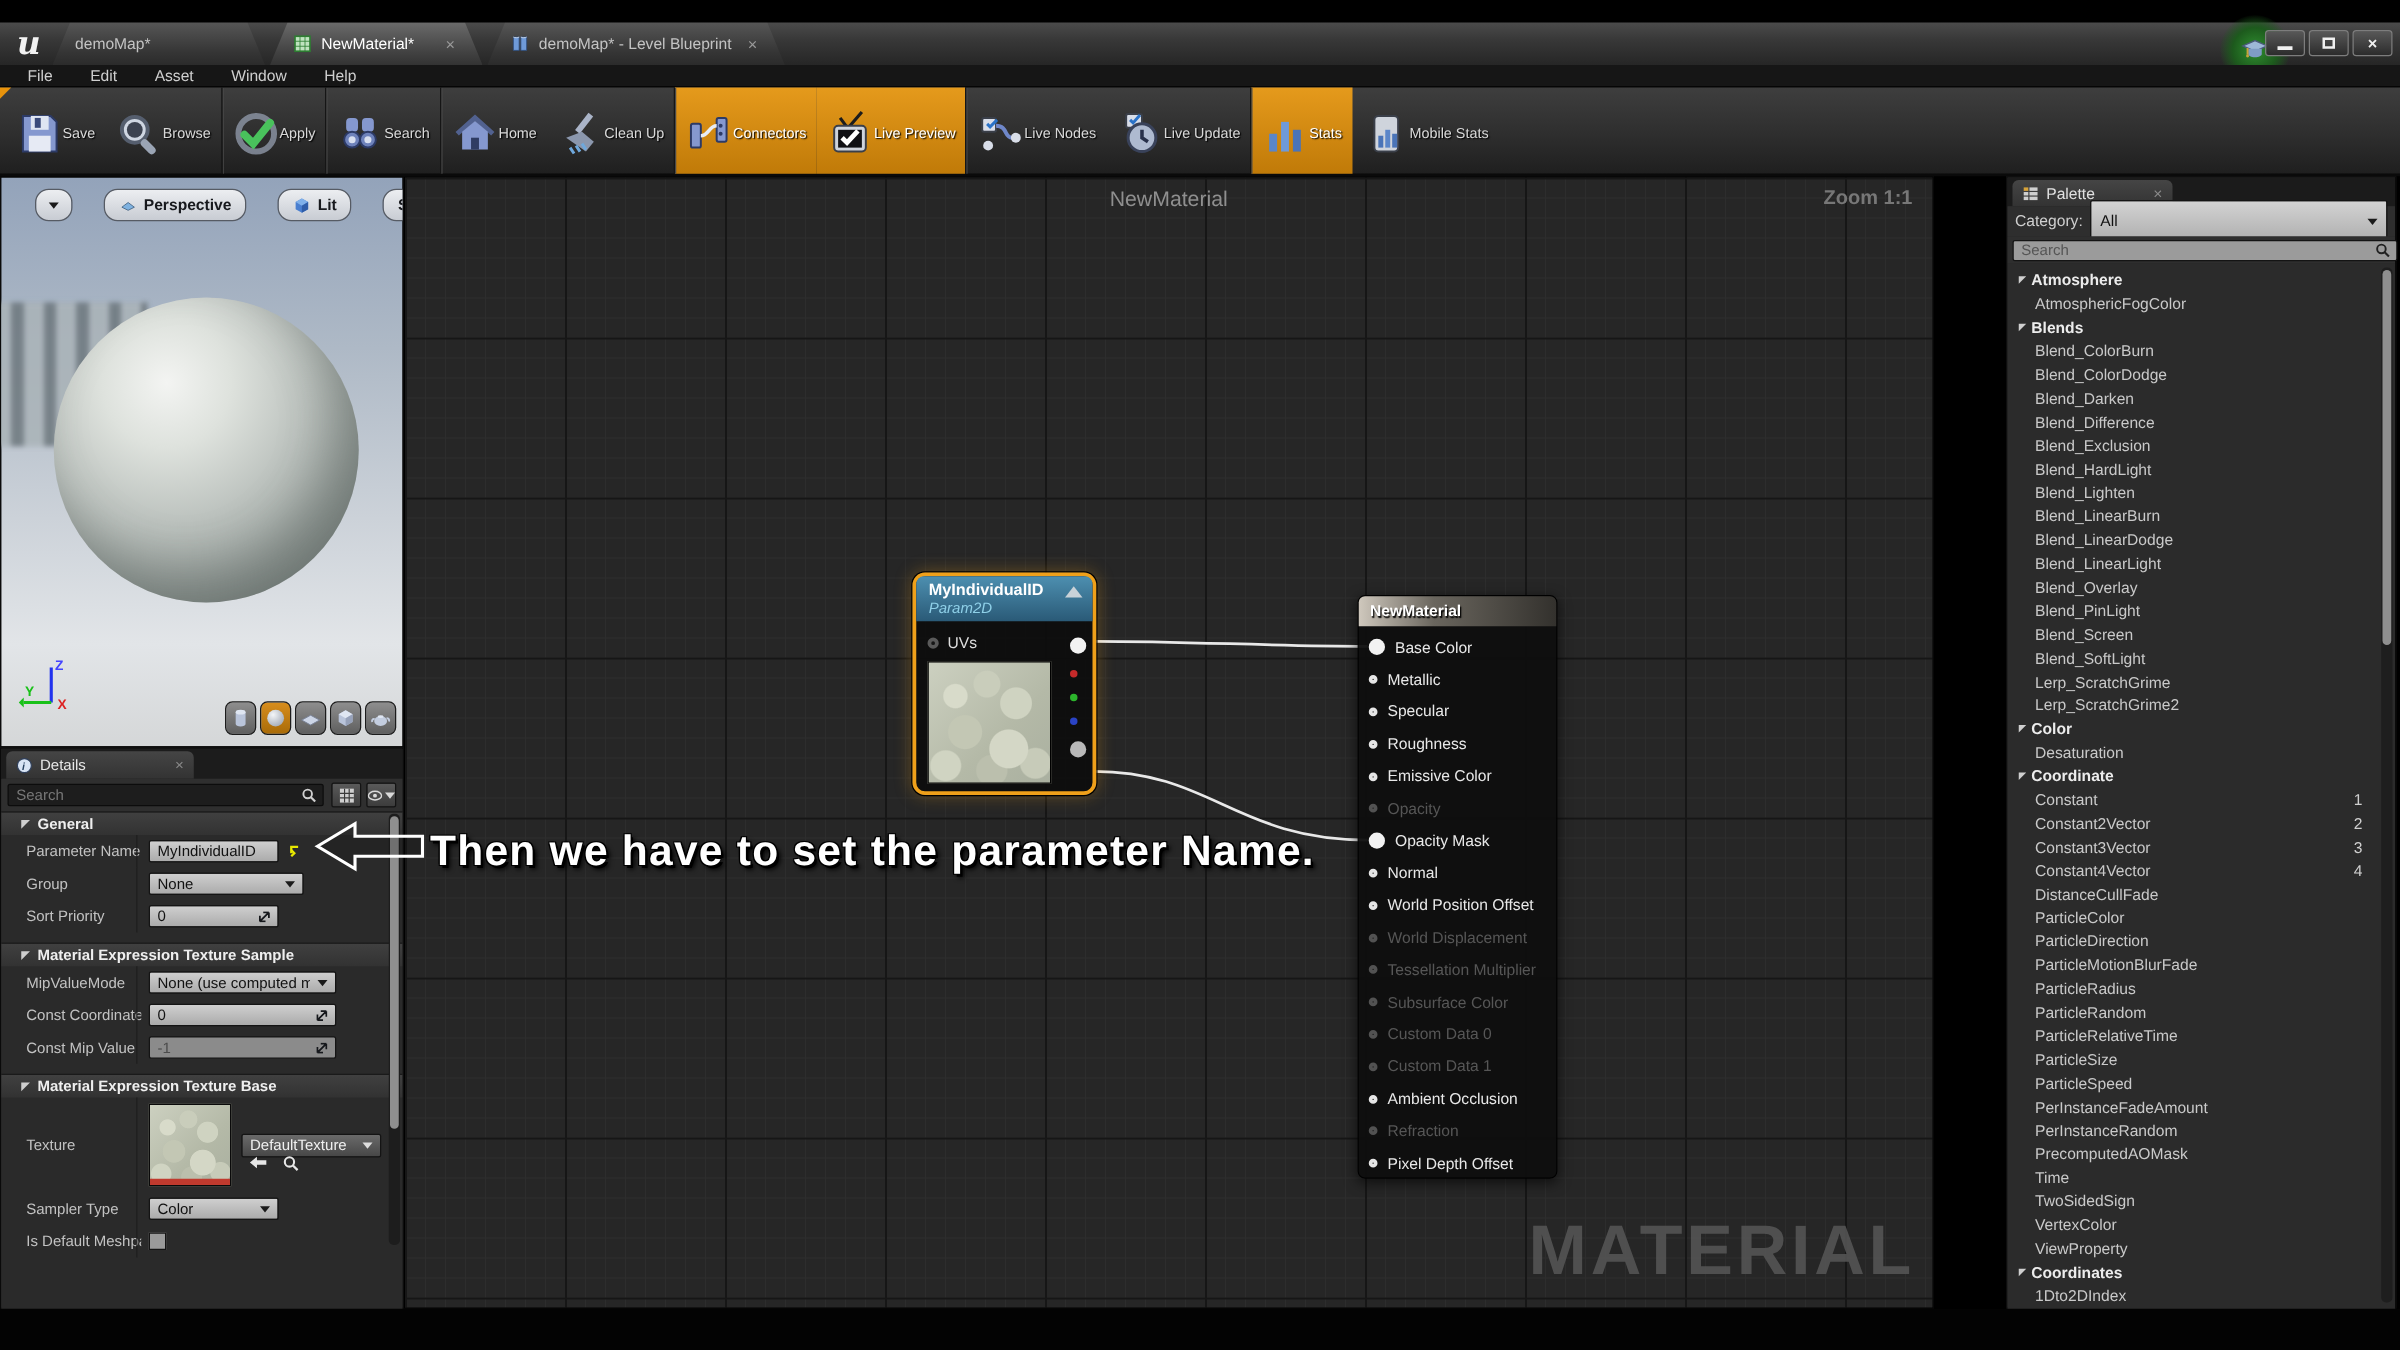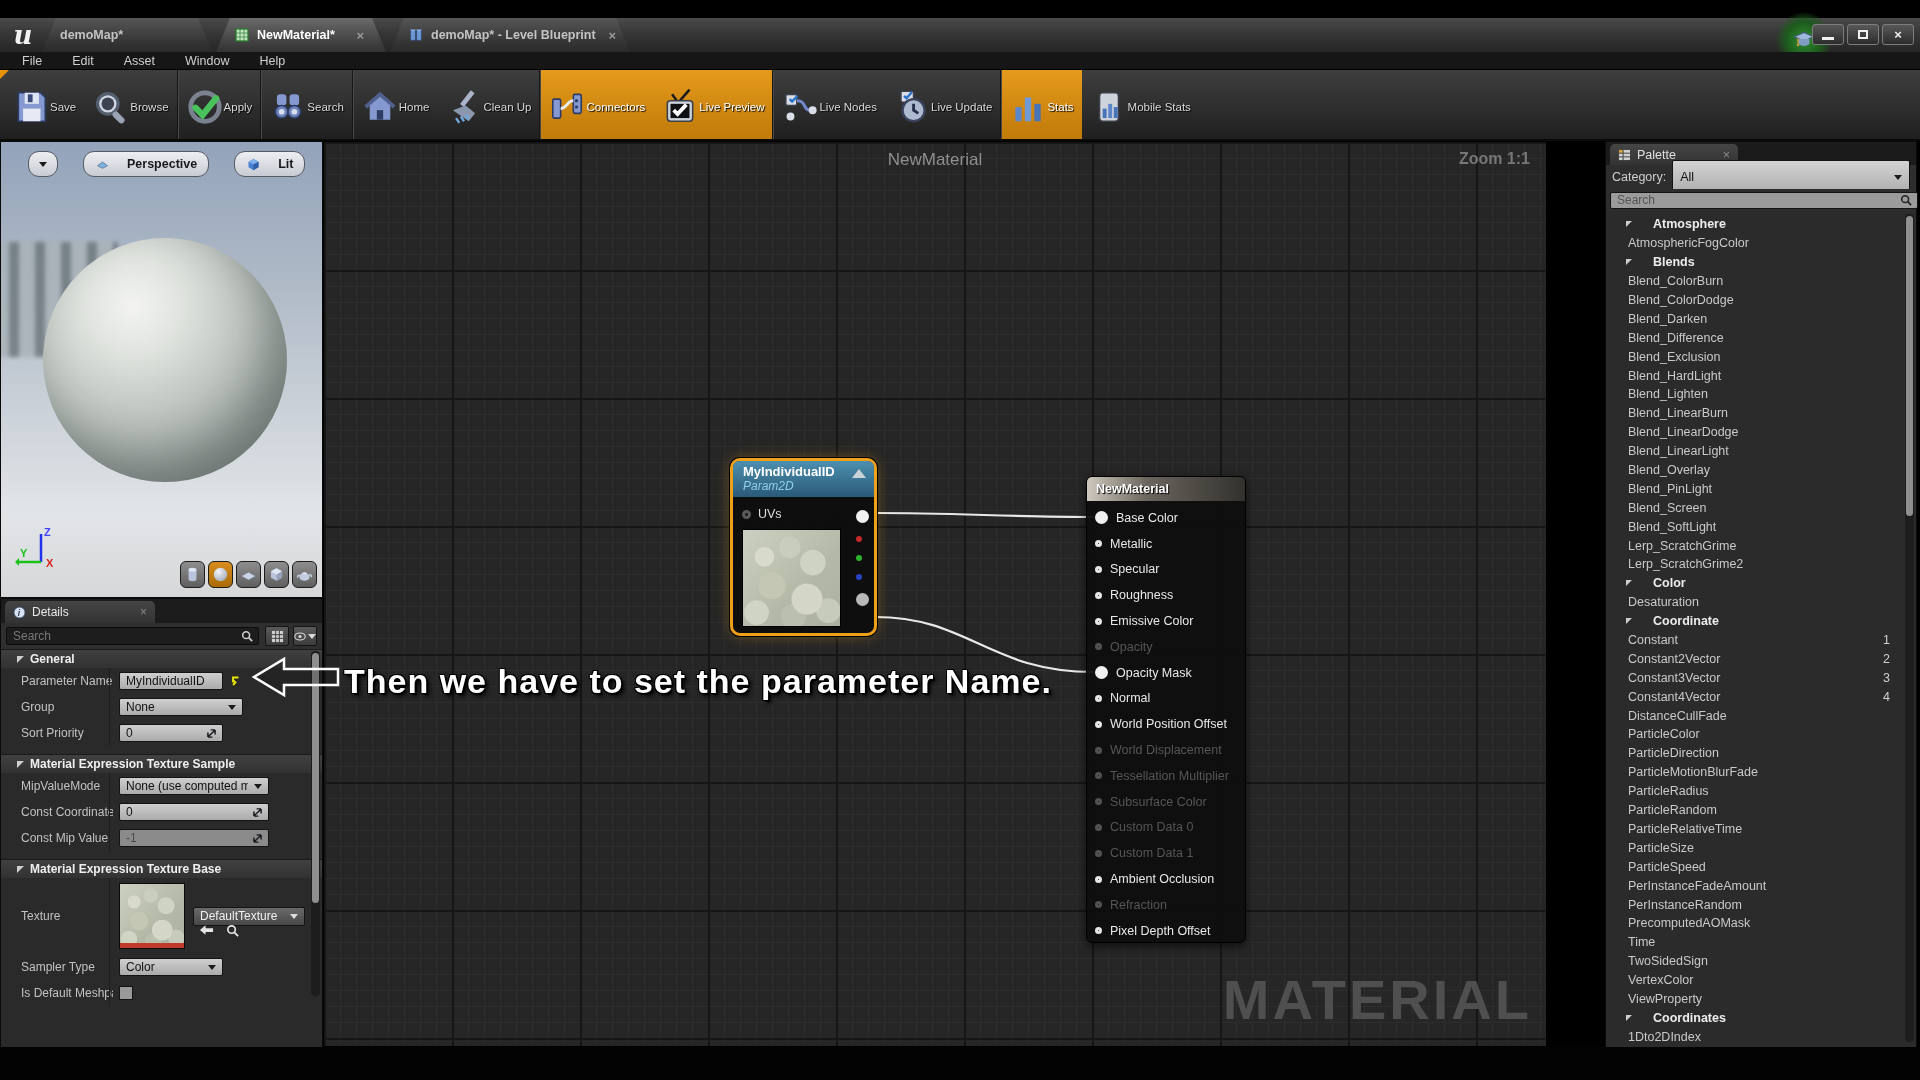--- a/index.html
+++ b/index.html
@@ -12,7 +12,7 @@
           background:linear-gradient(180deg,#4b4b4b 0%,#383838 40%,#262626 100%);}
   .ue-logo{position:absolute;left:8px;top:2px;width:30px;height:30px;color:#f2f2f2;
            font-family:"DejaVu Serif",serif;font-style:italic;font-weight:bold;font-size:26px;line-height:30px;text-align:center;}
-  .tabs{position:absolute;left:42px;top:0;height:34px;display:flex;font-weight:bold;}
+  .tabs{position:absolute;left:42px;top:0;height:34px;display:flex;}
   .tab{position:relative;height:34px;min-width:170px;max-width:240px;margin-right:4px;padding:0 22px 0 18px;
        display:flex;align-items:center;gap:7px;
        background:linear-gradient(180deg,#565656,#353535 70%,#2b2b2b);

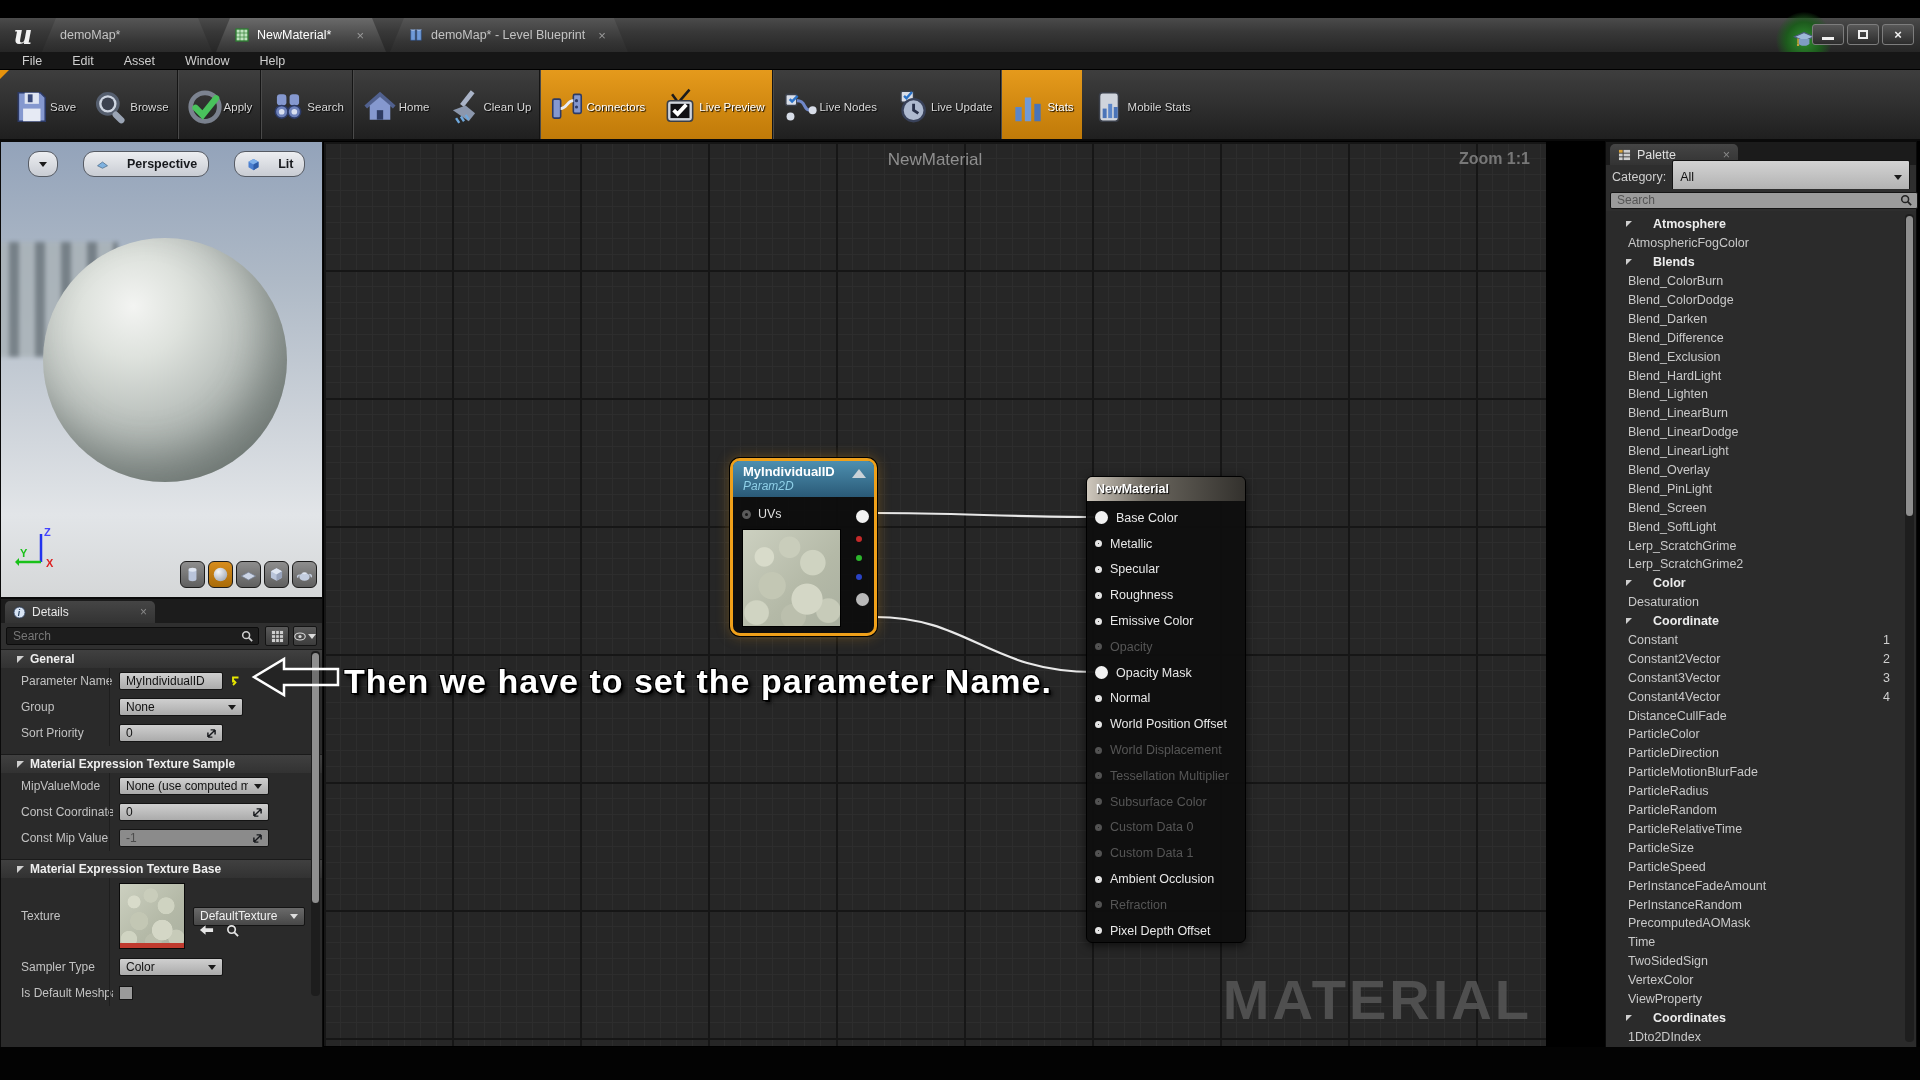--- a/index.html
+++ b/index.html
@@ -67,7 +67,7 @@
             box-shadow:inset -18px -24px 40px rgba(60,70,66,.35);}
   .vp-buttons{position:absolute;left:8px;top:9px;display:flex;gap:6px;align-items:center;}
   .vpbtn{height:26px;border-radius:11px;background:linear-gradient(180deg,#eceef1,#c8ccd3);
-         border:1px solid #565b64;display:flex;align-items:center;gap:17px;padding:0 11px;
+         border:1px solid #565b64;display:flex;align-items:center;gap:5px;padding:0 11px;
          font-size:12.5px;font-weight:bold;color:#17191d;margin-left:19px;}
   .vpbtn.small{width:30px;justify-content:center;padding:0;}
   .vpbtn .bicon{width:15px;height:15px;}

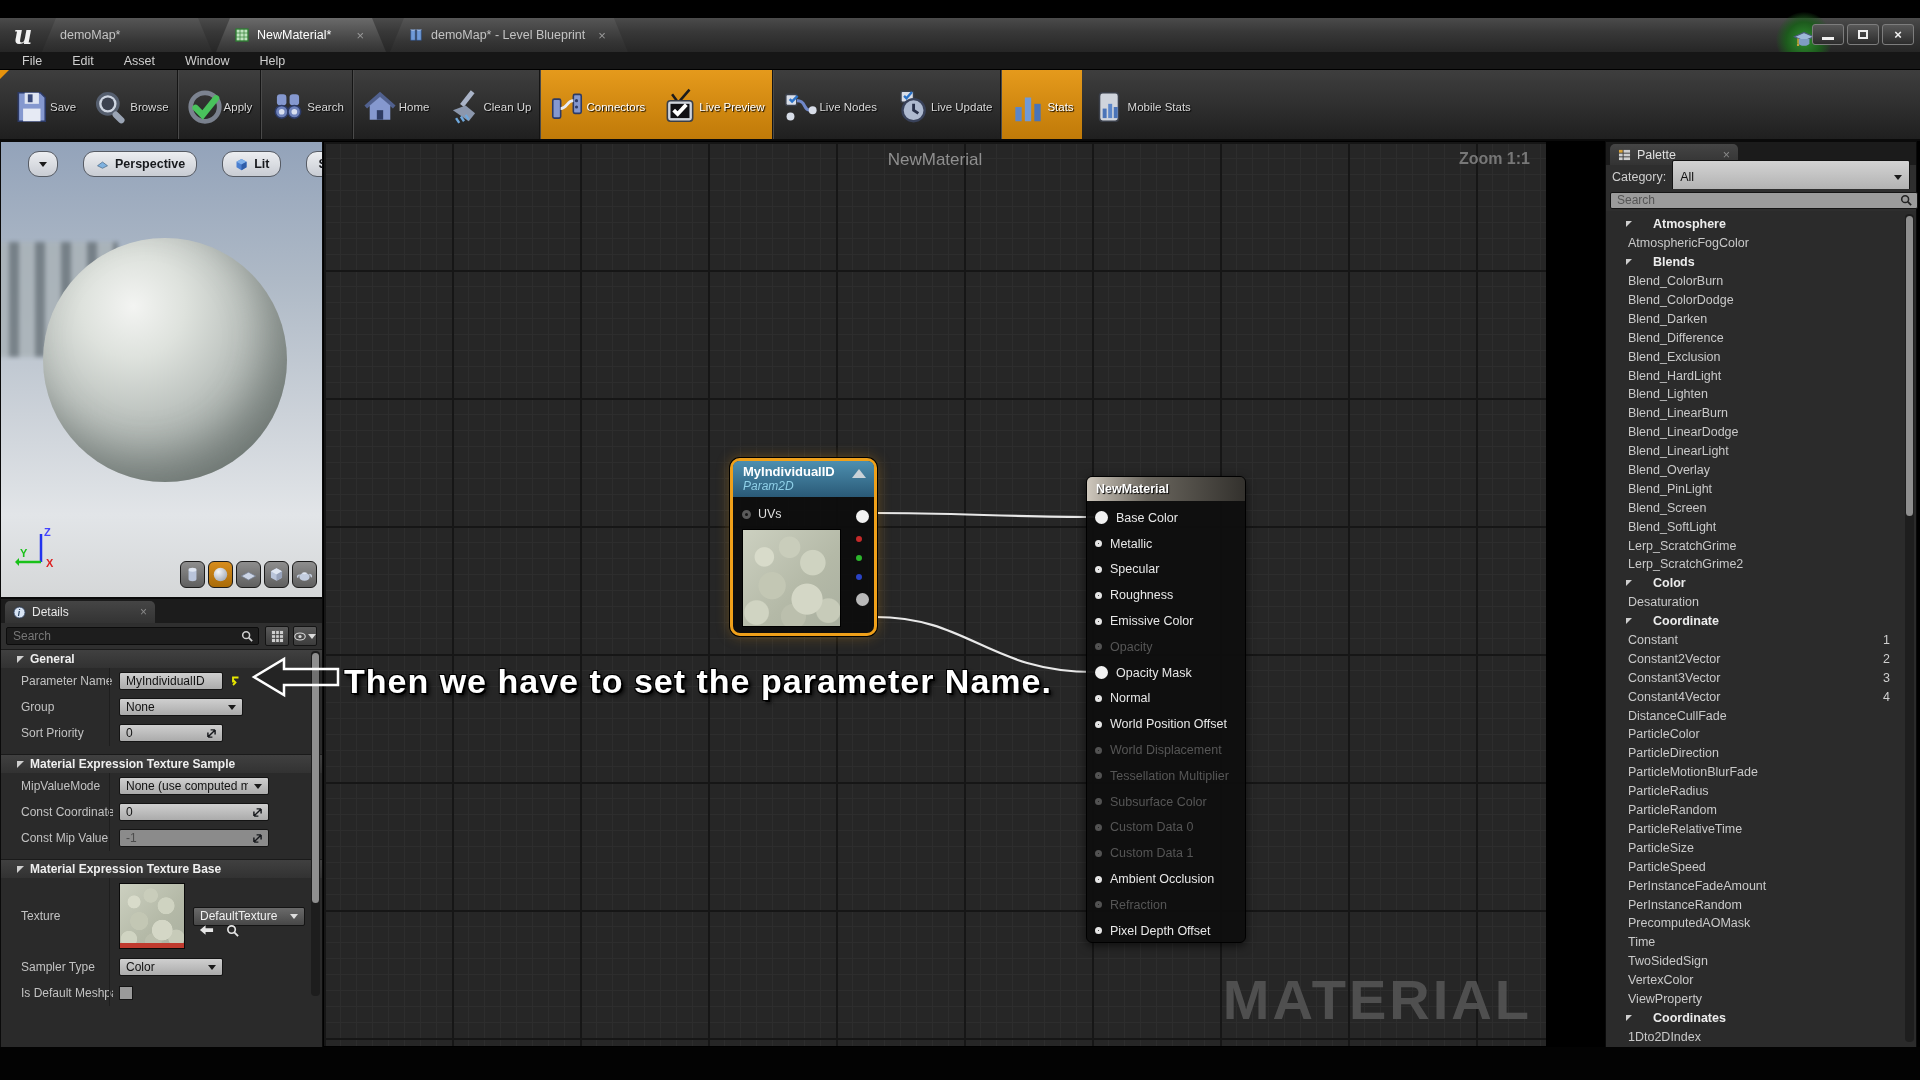--- a/index.html
+++ b/index.html
@@ -204,7 +204,7 @@
   .psearch-mag{margin-left:-18px;}
   .plist{position:absolute;left:0;top:69px;width:100%;height:837px;overflow:hidden;background:#2b2b2b;padding-top:4px;}
   .prow{height:18.9px;display:flex;align-items:center;font-size:12.5px;color:#c9c9c9;padding:0 26px 0 22px;position:relative;}
-  .prow.header{padding-left:20px;font-weight:bold;color:#ececec;gap:21px;}
+  .prow.header{padding-left:9px;font-weight:bold;color:#ececec;gap:4px;}
   .prow .ptri{display:none;width:0;height:0;border-top:6px solid #cfcfcf;border-right:6px solid transparent;}
   .prow.header .ptri{display:block;}
   .prow .pbadge{margin-left:auto;color:#cfcfcf;}

